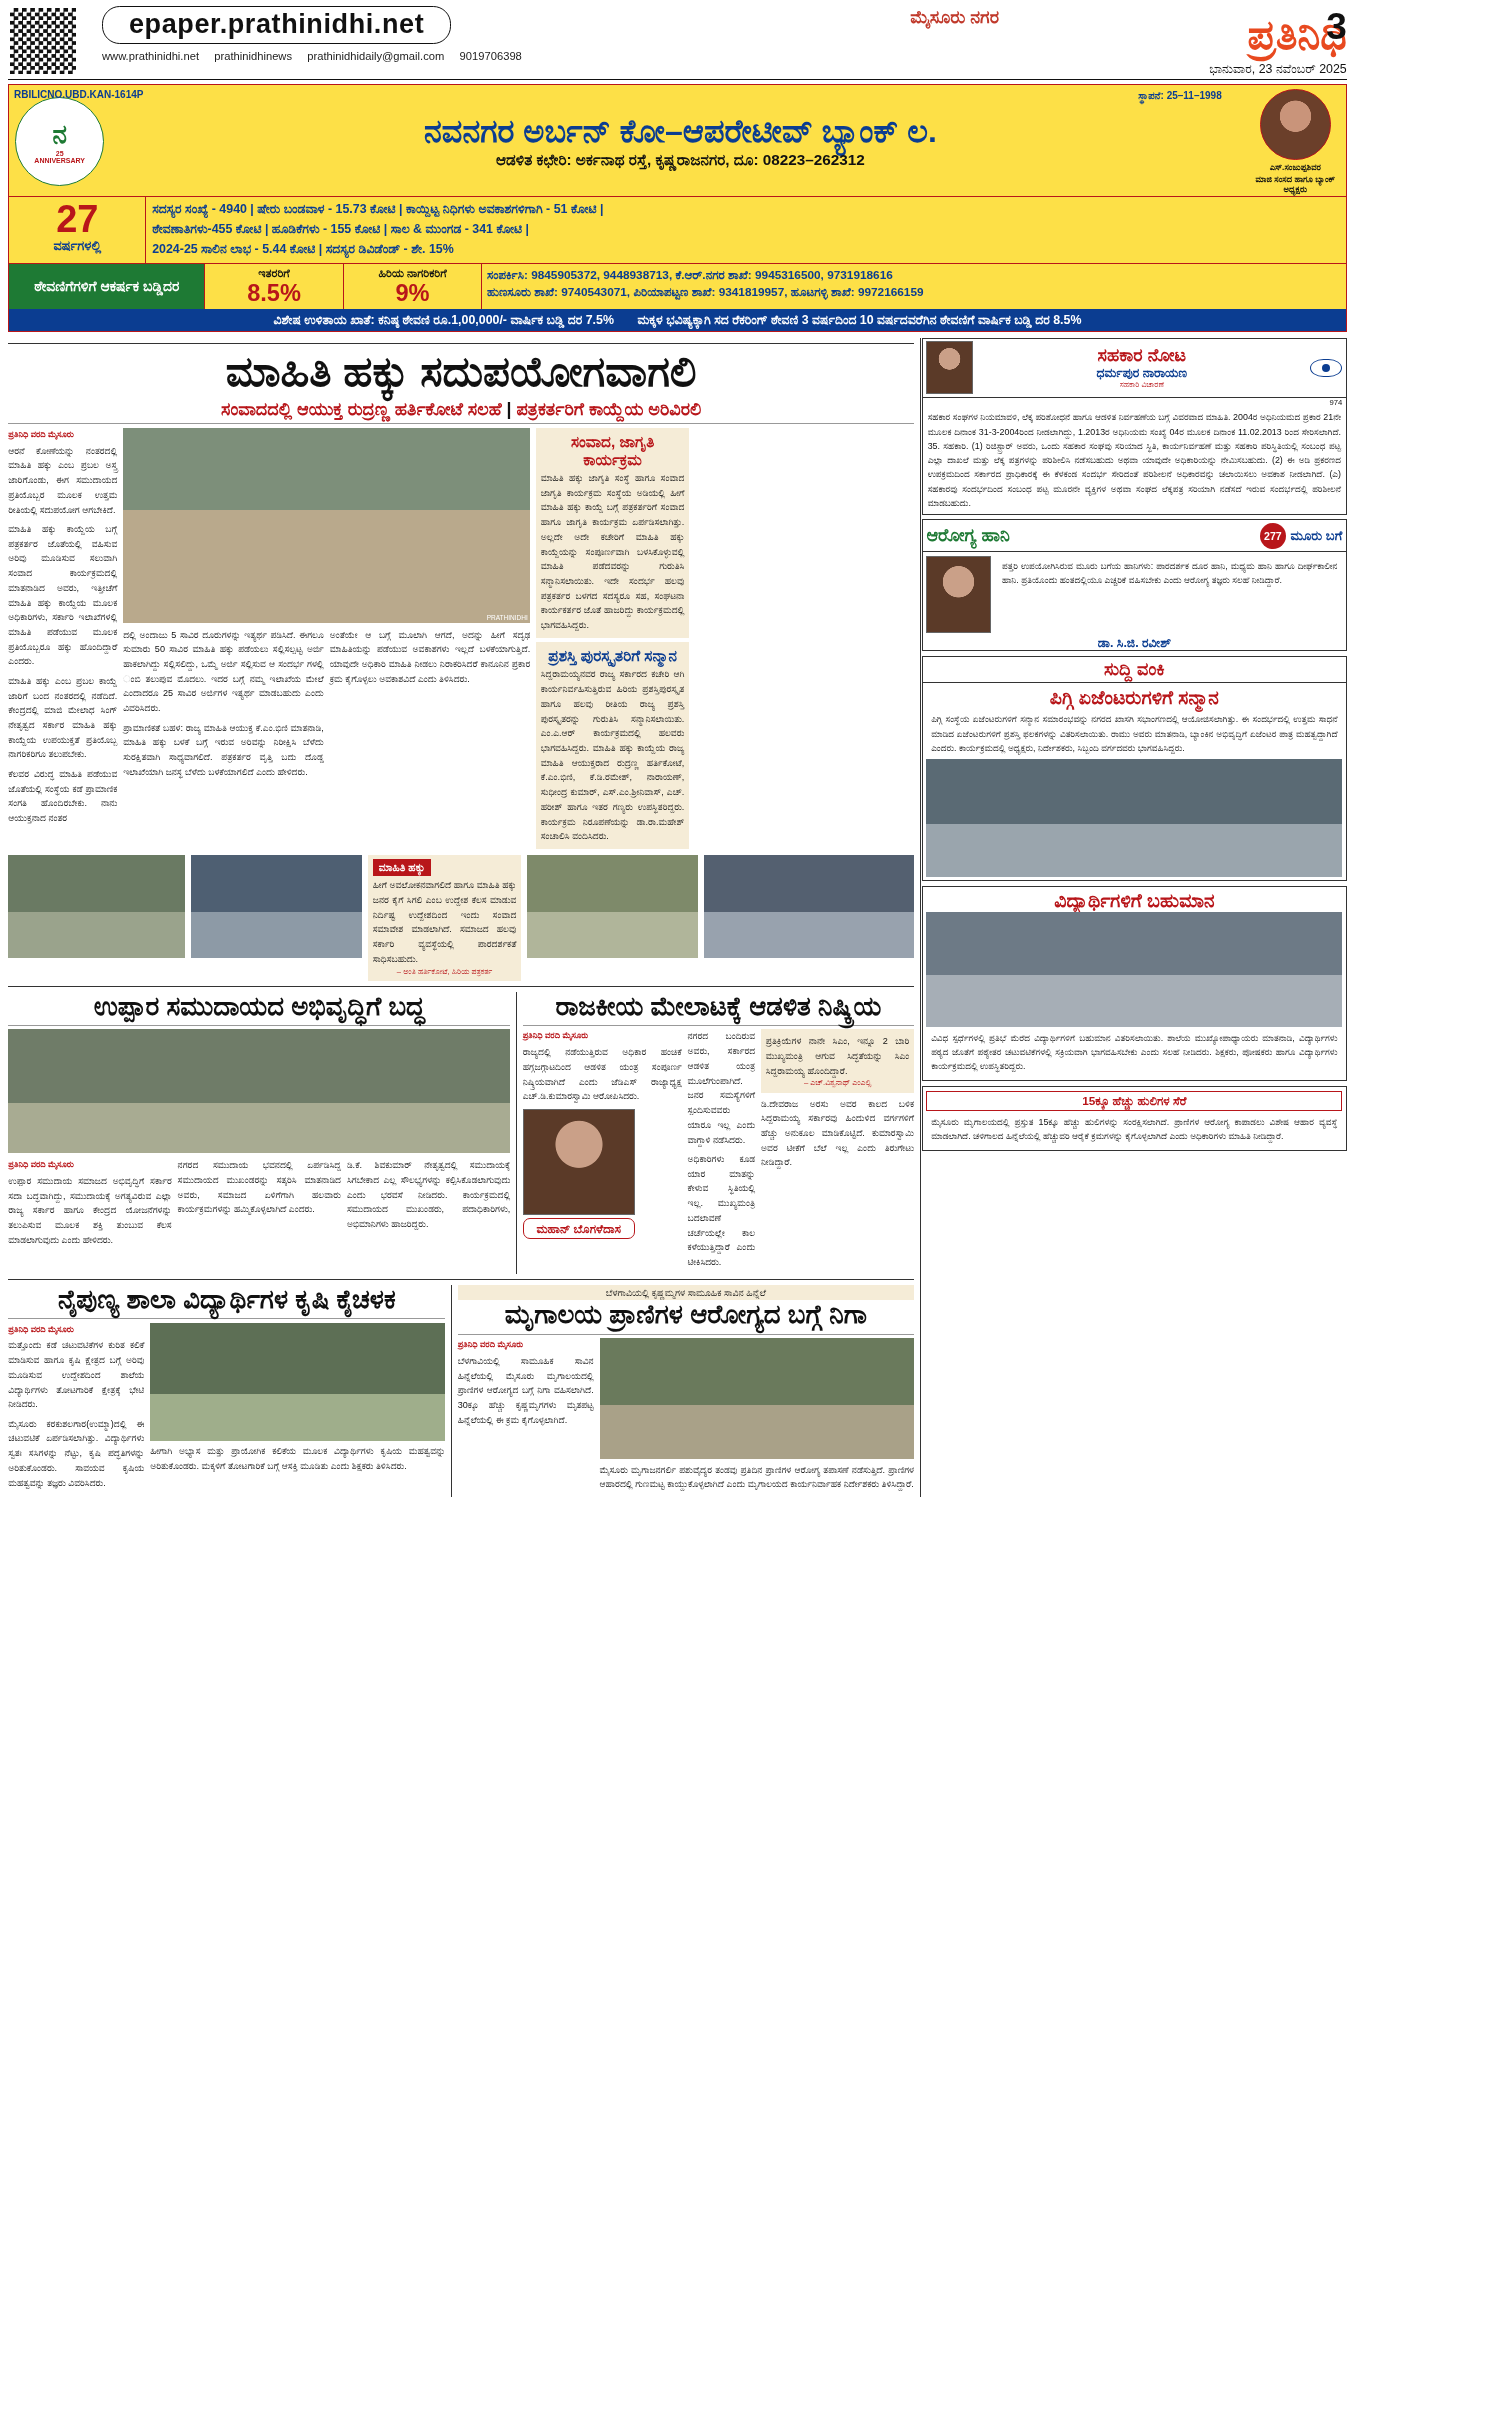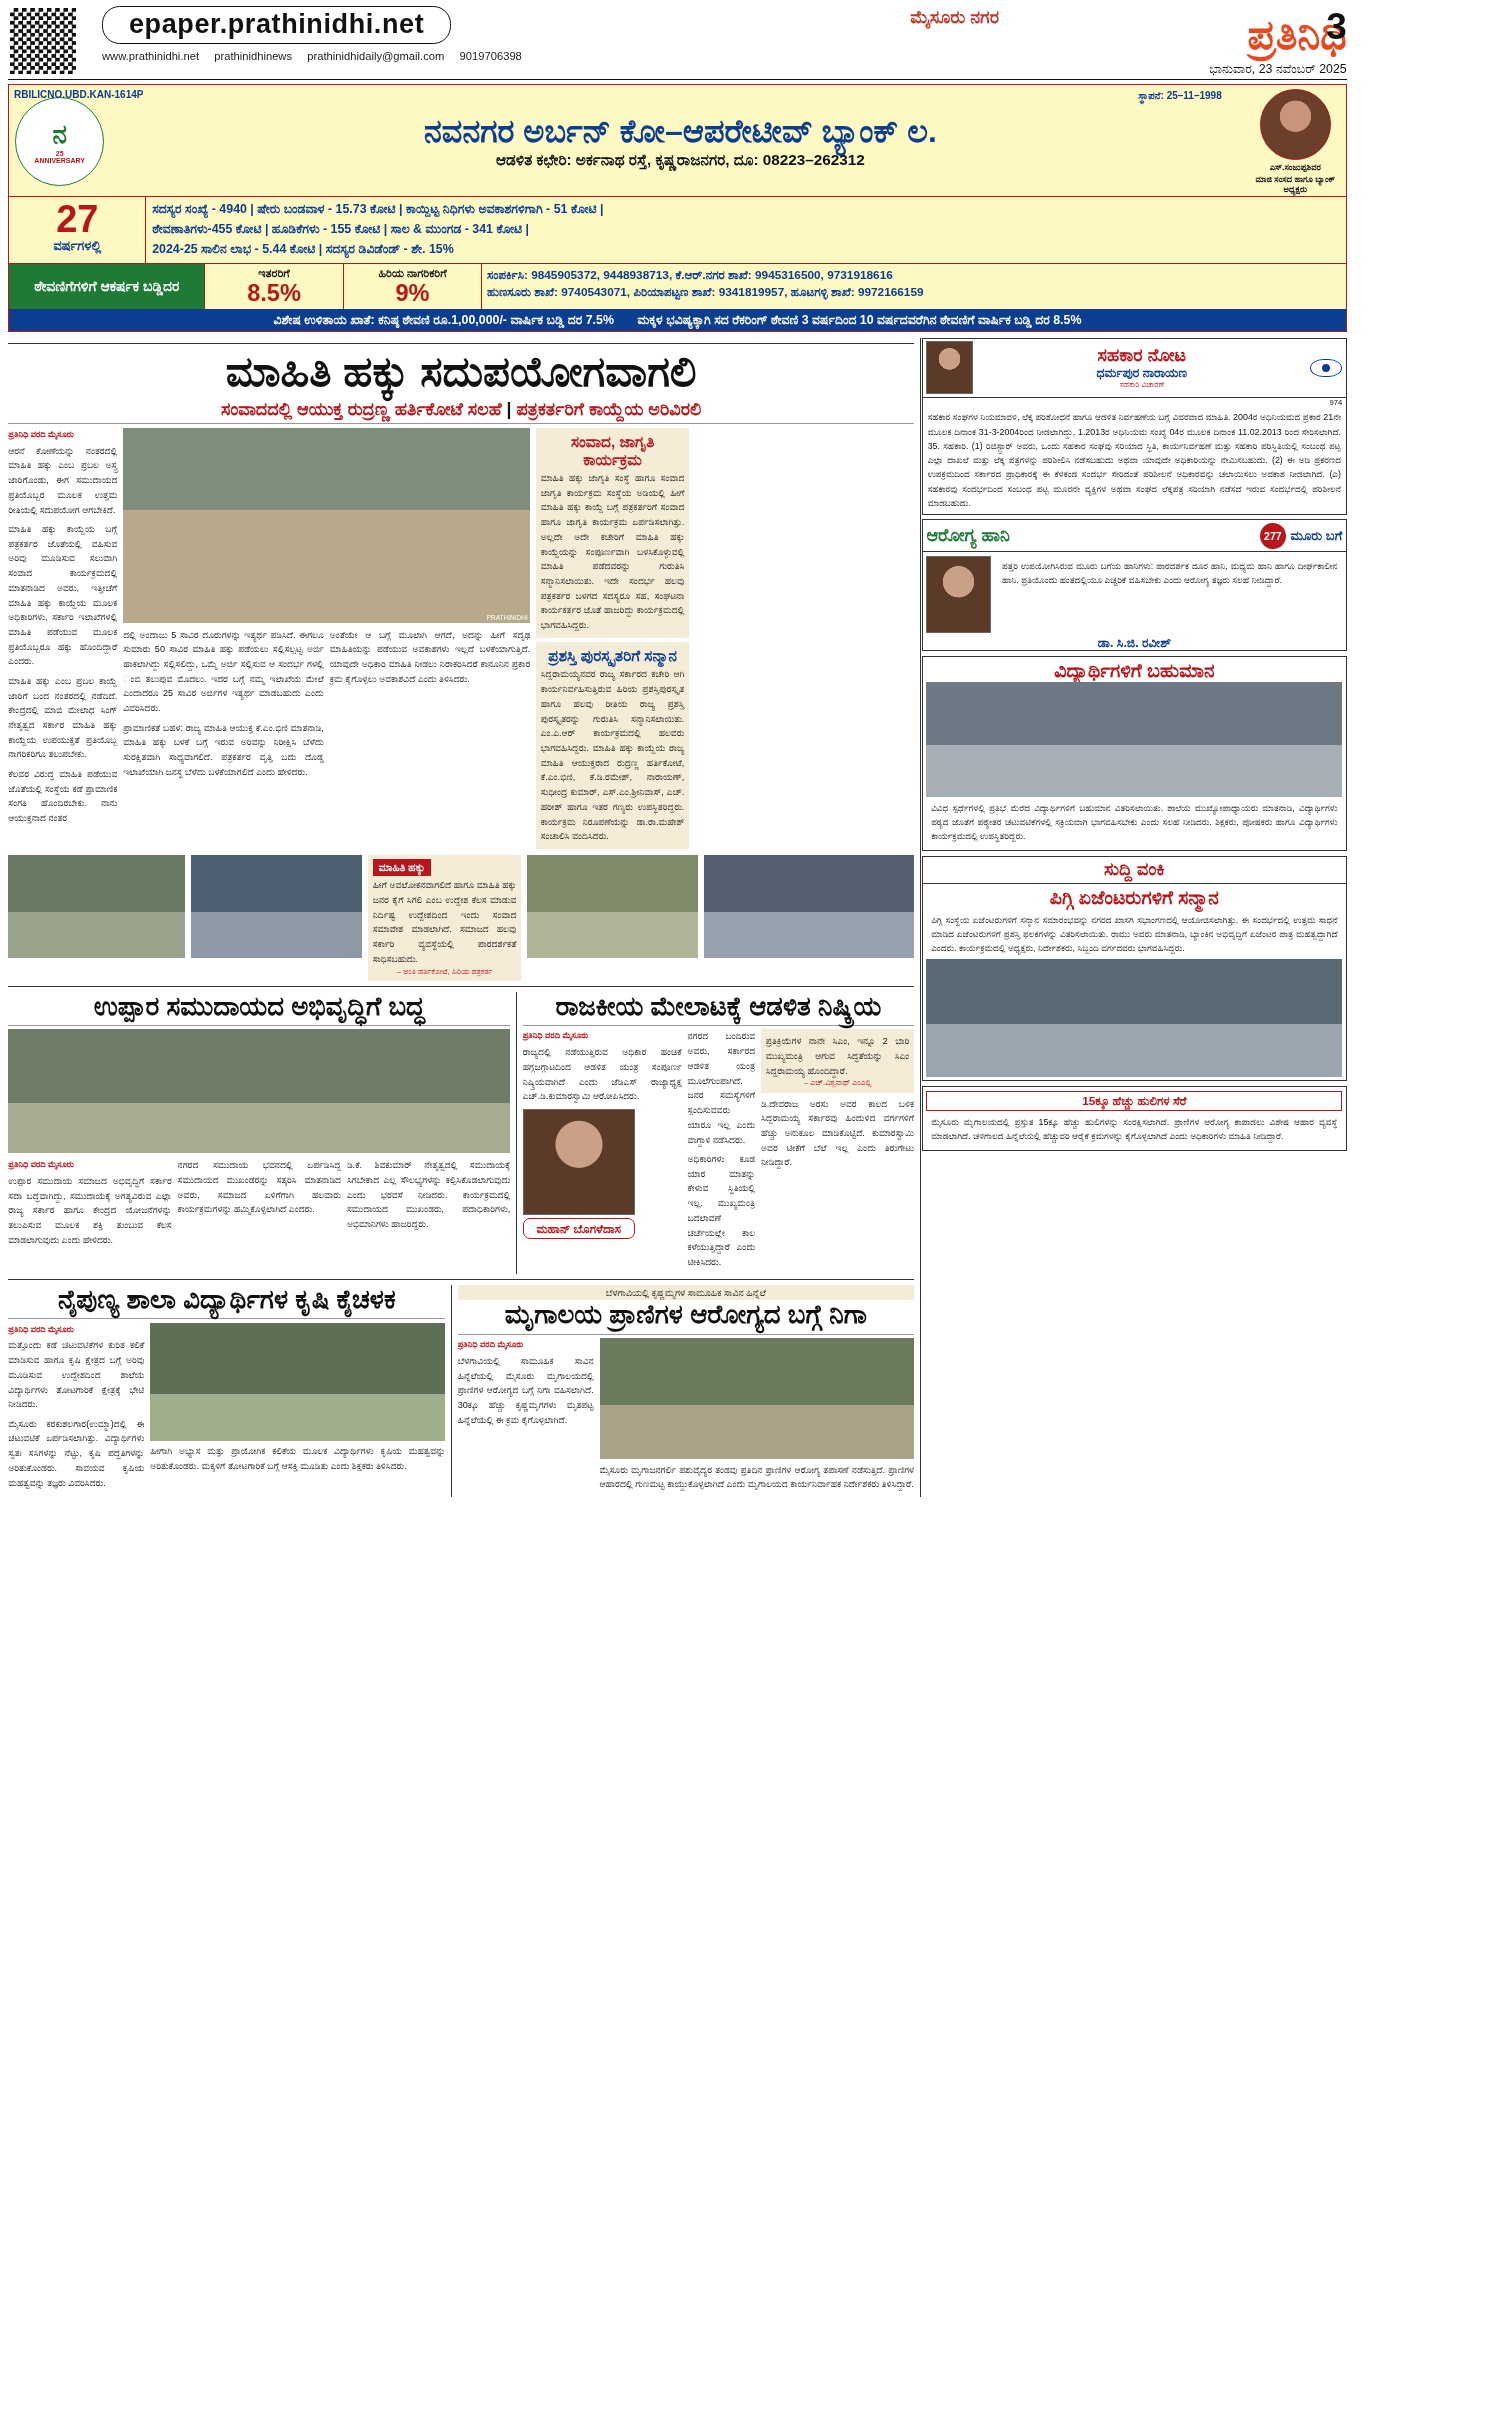--- a/index.html
+++ b/index.html
@@ -31,7 +31,7 @@
   .dateline { font-size:12.4px; margin-top:5.9px; color:#111; }
 
   
-  .ad { border:1.8px solid #b8161a; margin-top:4.7px; background:#fef9c3; position:relative; }
+  .ad { border:1.8px solid #b8161a; margin-top:4.7px; background:#fde047; position:relative; }
   .ad-top { display:flex; align-items:center; padding:3.5px 5.9px 1.2px 5.9px; }
   .ad-lic { position:absolute; left:4.7px; top:3.5px; font-size:10px; font-weight:bold; color:#0b3d91;}
   .ad-logo { width:89px; height:89px; border-radius:50%; background:#fff; border:1.8px solid #1e7a34;

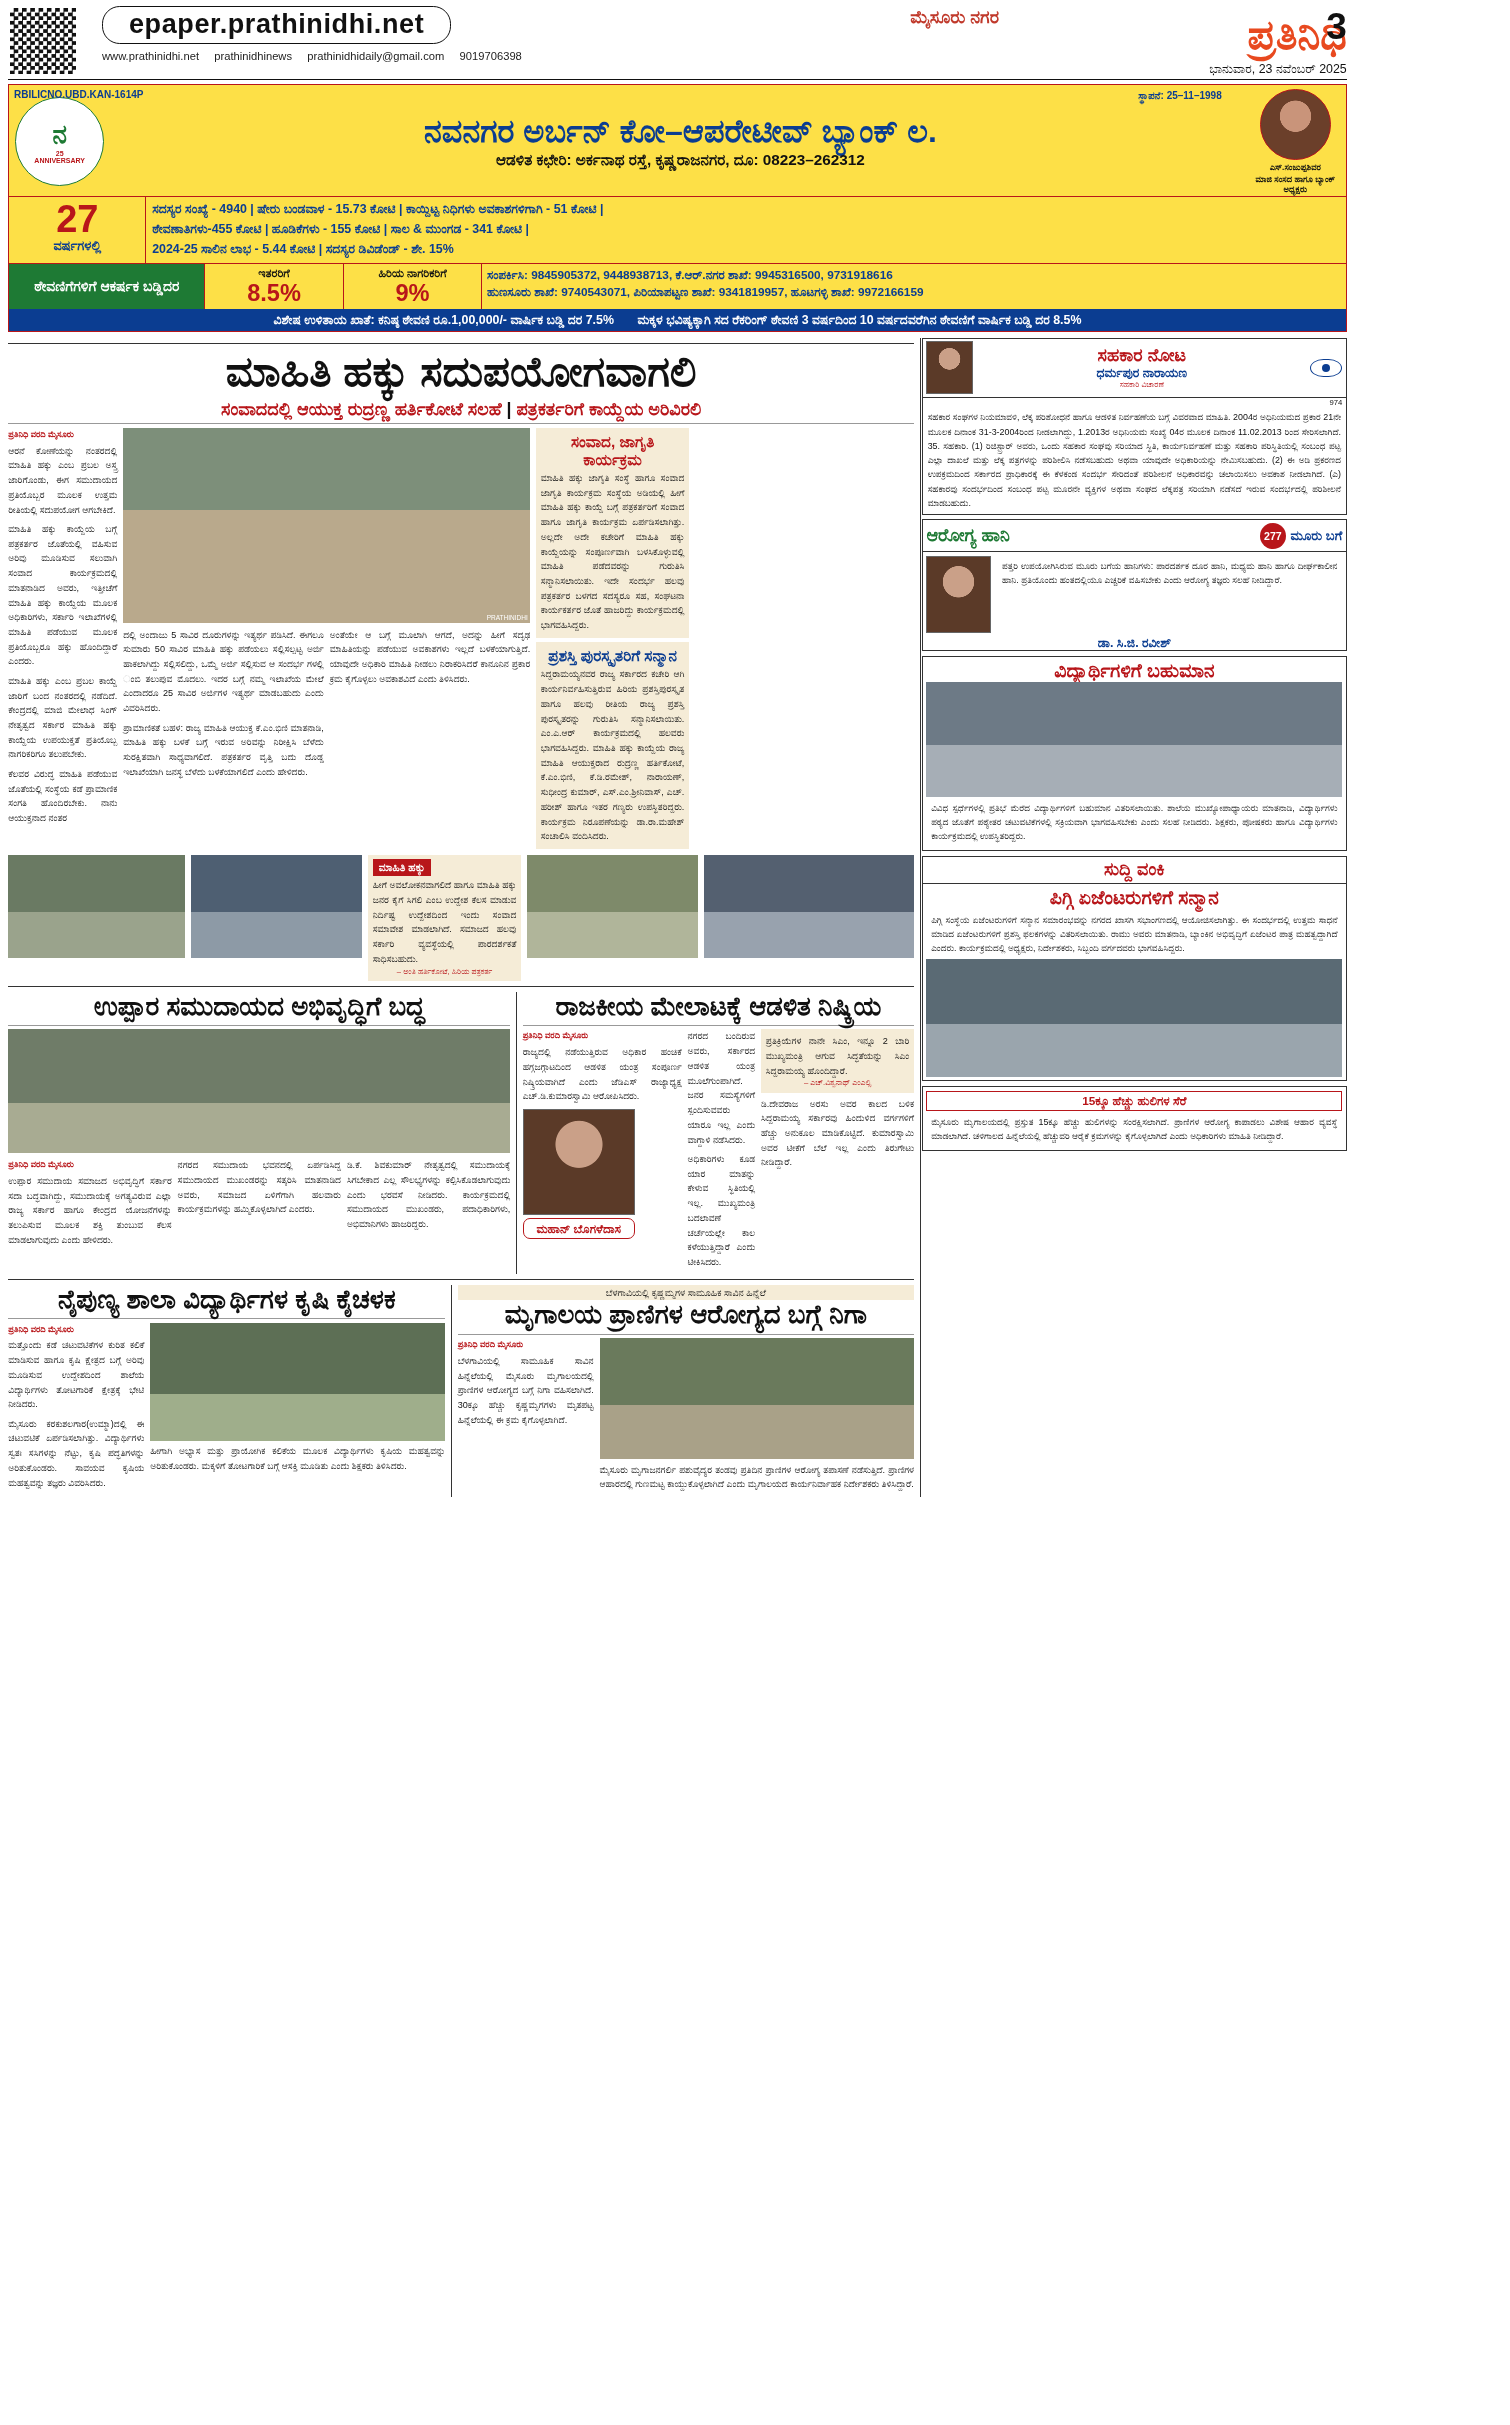--- a/index.html
+++ b/index.html
@@ -376,6 +376,17 @@
       </div>
 
       <div class="rbox">
+        <div class="rbox-hd" style="justify-content:center;">
+          <div class="rhd-title">ಸುದ್ದಿ ವಂಕಿ</div>
+        </div>
+        <div style="padding:3.5px;">
+          <div class="sec-head red" style="font-size:19px;">ಪಿಗ್ಗಿ ಏಜೆಂಟರುಗಳಿಗೆ ಸನ್ಮಾನ</div>
+          <div class="rbody">ಪಿಗ್ಗಿ ಸಂಸ್ಥೆಯ ಏಜೆಂಟರುಗಳಿಗೆ ಸನ್ಮಾನ ಸಮಾರಂಭವನ್ನು ನಗರದ ಖಾಸಗಿ ಸಭಾಂಗಣದಲ್ಲಿ ಆಯೋಜಿಸಲಾಗಿತ್ತು. ಈ ಸಂದರ್ಭದಲ್ಲಿ ಉತ್ತಮ ಸಾಧನೆ ಮಾಡಿದ ಏಜೆಂಟರುಗಳಿಗೆ ಪ್ರಶಸ್ತಿ ಫಲಕಗಳನ್ನು ವಿತರಿಸಲಾಯಿತು. ರಾಮು ಅವರು ಮಾತನಾಡಿ, ಬ್ಯಾಂಕಿನ ಅಭಿವೃದ್ಧಿಗೆ ಏಜೆಂಟರ ಪಾತ್ರ ಮಹತ್ವದ್ದಾಗಿದೆ ಎಂದರು. ಕಾರ್ಯಕ್ರಮದಲ್ಲಿ ಅಧ್ಯಕ್ಷರು, ನಿರ್ದೇಶಕರು, ಸಿಬ್ಬಂದಿ ವರ್ಗದವರು ಭಾಗವಹಿಸಿದ್ದರು.</div>
+          <div class="photo" style="height:118px;background:linear-gradient(#5a6a74 0 55%,#9aa5ad 55% 100%);"></div>
+        </div>
+      </div>
+
+      <div class="rbox">
         <div style="padding:3.5px;">
           <div class="sec-head red" style="font-size:19px;">ವಿದ್ಯಾರ್ಥಿಗಳಿಗೆ ಬಹುಮಾನ</div>
           <div class="photo" style="height:115px;background:linear-gradient(#6d7a86 0 55%,#a6aeb6 55% 100%);"></div>
@@ -384,17 +395,6 @@
       </div>
 
       <div class="rbox">
-        <div class="rbox-hd" style="justify-content:center;">
-          <div class="rhd-title">ಸುದ್ದಿ ವಂಕಿ</div>
-        </div>
-        <div style="padding:3.5px;">
-          <div class="sec-head red" style="font-size:19px;">ಪಿಗ್ಗಿ ಏಜೆಂಟರುಗಳಿಗೆ ಸನ್ಮಾನ</div>
-          <div class="rbody">ಪಿಗ್ಗಿ ಸಂಸ್ಥೆಯ ಏಜೆಂಟರುಗಳಿಗೆ ಸನ್ಮಾನ ಸಮಾರಂಭವನ್ನು ನಗರದ ಖಾಸಗಿ ಸಭಾಂಗಣದಲ್ಲಿ ಆಯೋಜಿಸಲಾಗಿತ್ತು. ಈ ಸಂದರ್ಭದಲ್ಲಿ ಉತ್ತಮ ಸಾಧನೆ ಮಾಡಿದ ಏಜೆಂಟರುಗಳಿಗೆ ಪ್ರಶಸ್ತಿ ಫಲಕಗಳನ್ನು ವಿತರಿಸಲಾಯಿತು. ರಾಮು ಅವರು ಮಾತನಾಡಿ, ಬ್ಯಾಂಕಿನ ಅಭಿವೃದ್ಧಿಗೆ ಏಜೆಂಟರ ಪಾತ್ರ ಮಹತ್ವದ್ದಾಗಿದೆ ಎಂದರು. ಕಾರ್ಯಕ್ರಮದಲ್ಲಿ ಅಧ್ಯಕ್ಷರು, ನಿರ್ದೇಶಕರು, ಸಿಬ್ಬಂದಿ ವರ್ಗದವರು ಭಾಗವಹಿಸಿದ್ದರು.</div>
-          <div class="photo" style="height:118px;background:linear-gradient(#5a6a74 0 55%,#9aa5ad 55% 100%);"></div>
-        </div>
-      </div>
-
-      <div class="rbox">
         <div style="padding:3.5px;">
           <div class="tag-box">15ಕ್ಕೂ ಹೆಚ್ಚು ಹುಲಿಗಳ ಸೆರೆ</div>
           <div class="rbody">ಮೈಸೂರು ಮೃಗಾಲಯದಲ್ಲಿ ಪ್ರಸ್ತುತ 15ಕ್ಕೂ ಹೆಚ್ಚು ಹುಲಿಗಳನ್ನು ಸಂರಕ್ಷಿಸಲಾಗಿದೆ. ಪ್ರಾಣಿಗಳ ಆರೋಗ್ಯ ಕಾಪಾಡಲು ವಿಶೇಷ ಆಹಾರ ವ್ಯವಸ್ಥೆ ಮಾಡಲಾಗಿದೆ. ಚಳಿಗಾಲದ ಹಿನ್ನೆಲೆಯಲ್ಲಿ ಹೆಚ್ಚುವರಿ ಆರೈಕೆ ಕ್ರಮಗಳನ್ನು ಕೈಗೊಳ್ಳಲಾಗಿದೆ ಎಂದು ಅಧಿಕಾರಿಗಳು ಮಾಹಿತಿ ನೀಡಿದ್ದಾರೆ.</div>

